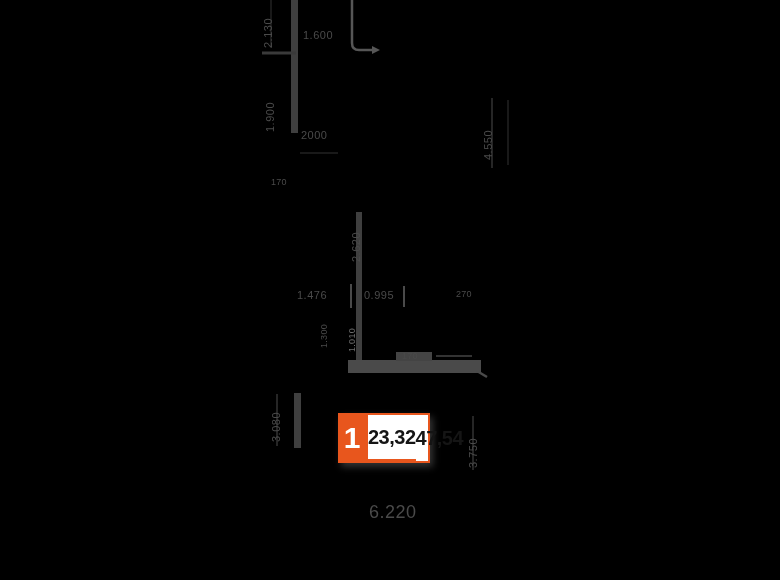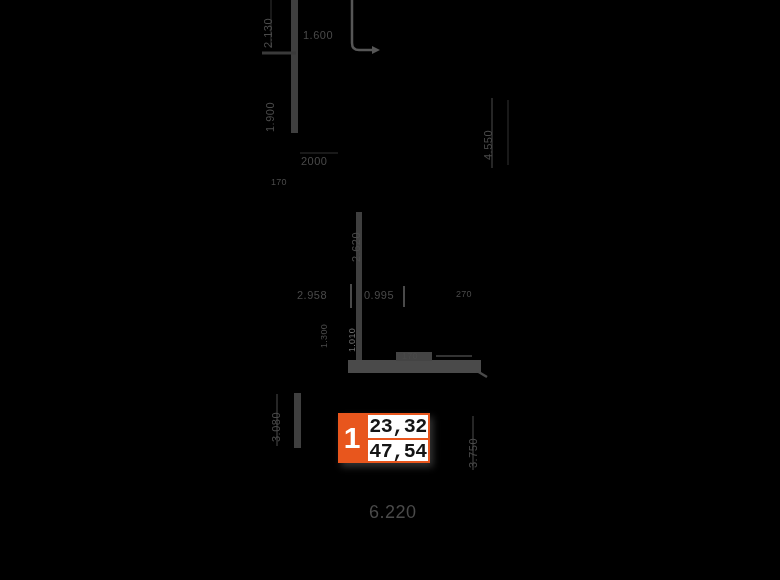--- a/index.html
+++ b/index.html
@@ -69,7 +69,7 @@
   </svg>
 
   <div class="dim" style="left:303px;top:29px">1.600</div>
-  <div class="dim" style="left:301px;top:155px">2000</div>
+  <div class="dim" style="left:301px;top:129px">2000</div>
   <div class="dim small" style="left:271px;top:176px">170</div>
   <div class="dim" style="left:297px;top:289px">2.958</div>
   <div class="dim" style="left:364px;top:289px">0.995</div>

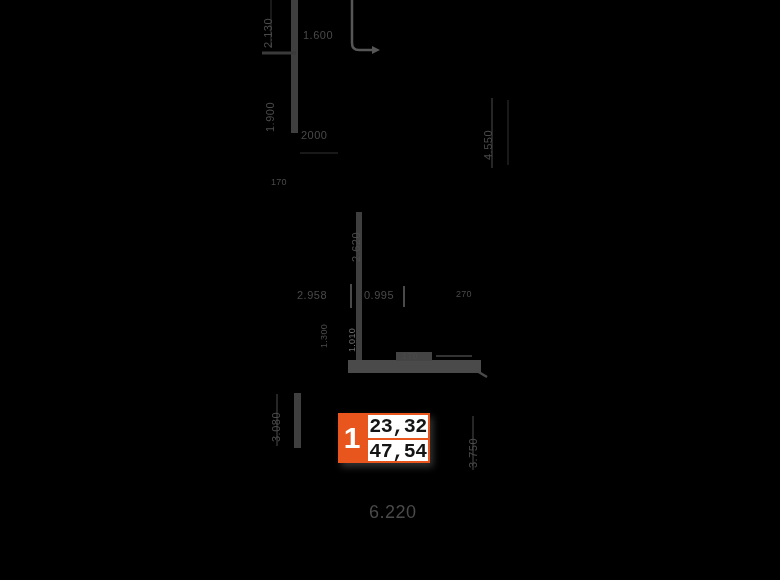--- a/index.html
+++ b/index.html
@@ -71,7 +71,7 @@
   <div class="dim" style="left:303px;top:29px">1.600</div>
   <div class="dim" style="left:301px;top:129px">2000</div>
   <div class="dim small" style="left:271px;top:176px">170</div>
-  <div class="dim" style="left:297px;top:289px">2.958</div>
+  <div class="dim" style="left:297px;top:289px">1.476</div>
   <div class="dim" style="left:364px;top:289px">0.995</div>
   <div class="dim small" style="left:456px;top:288px">270</div>
   <div class="dim small" style="left:402px;top:350px">170</div>

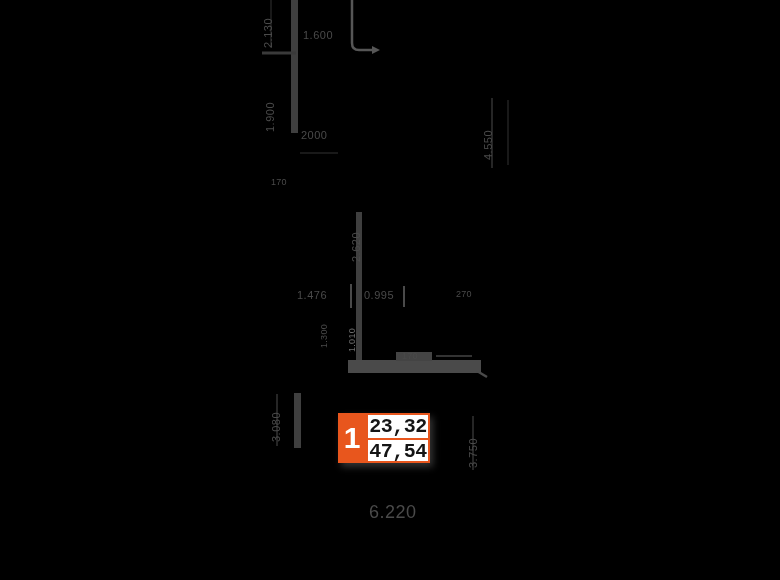--- a/index.html
+++ b/index.html
@@ -31,7 +31,7 @@
   .unit-values{
     width:60px;height:46px;background:#fff;
     border:2px solid var(--accent,#e8561d);
-    display:flex;flex-direction:column;font-family:Liberation Mono, monospace;
+    display:flex;flex-direction:row;
   }
   .unit-values .val{
     flex:1;display:flex;align-items:center;justify-content:center;

